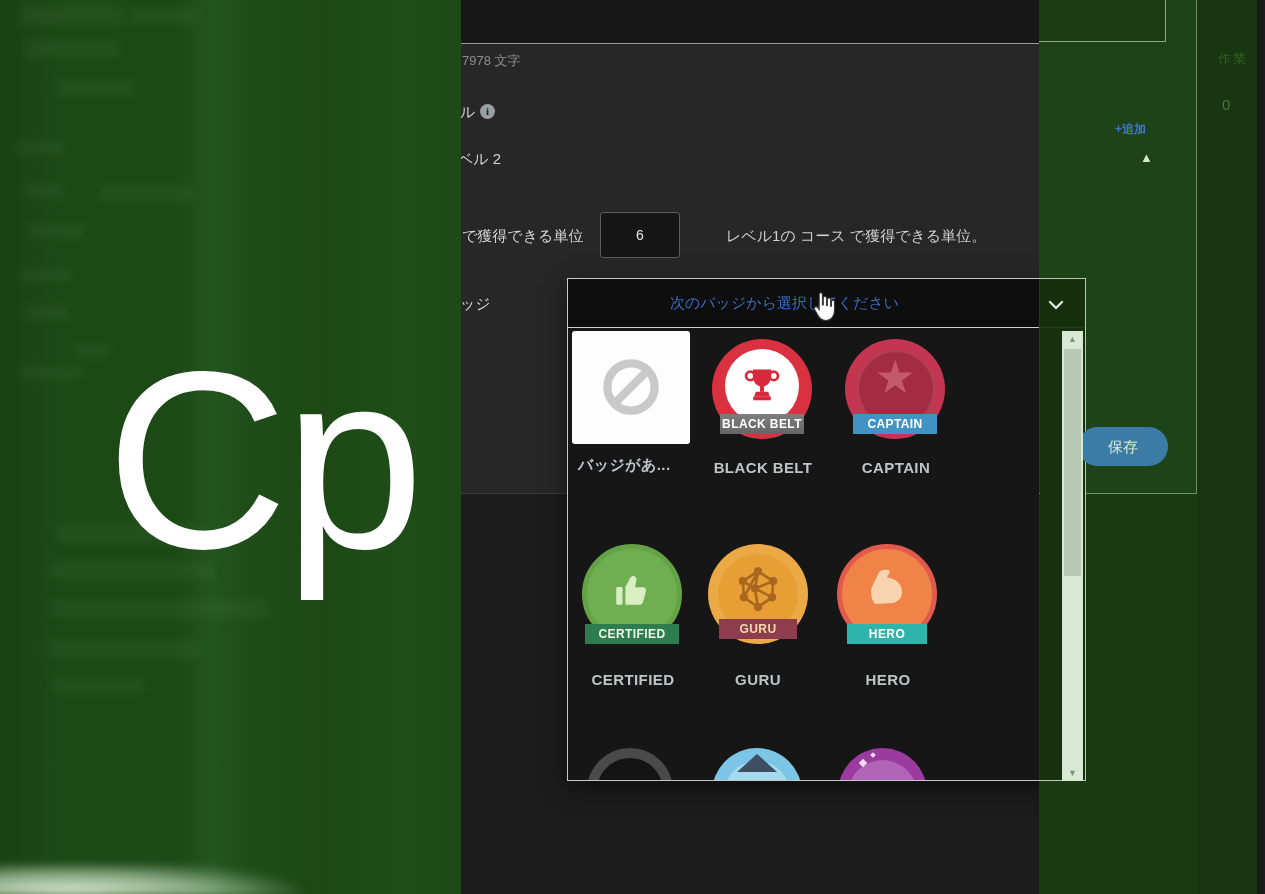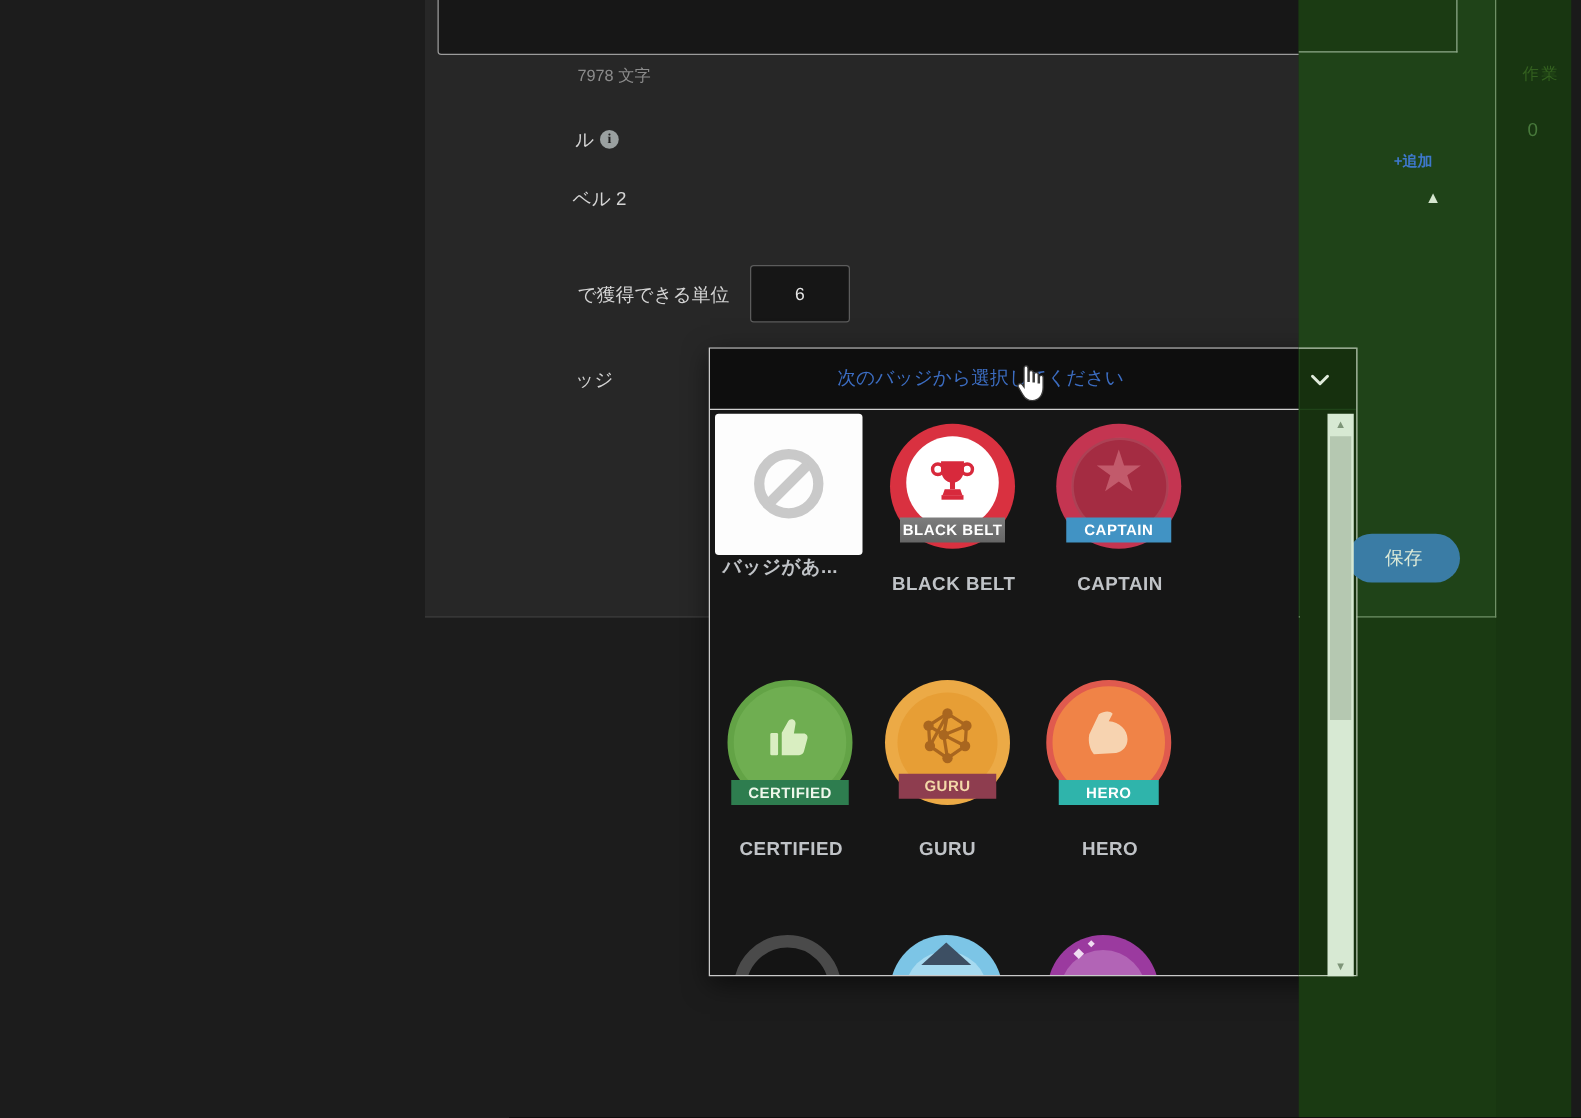--- a/index.html
+++ b/index.html
@@ -134,6 +134,7 @@
 
   <div class="txt completion-label">で獲得できる単位</div>
   <div class="abs unit-input">6</div>
+  <div class="txt units-note">レベル1の コース で獲得できる単位。</div>
 
   <div class="txt badge-field-label">ッジ</div>
 

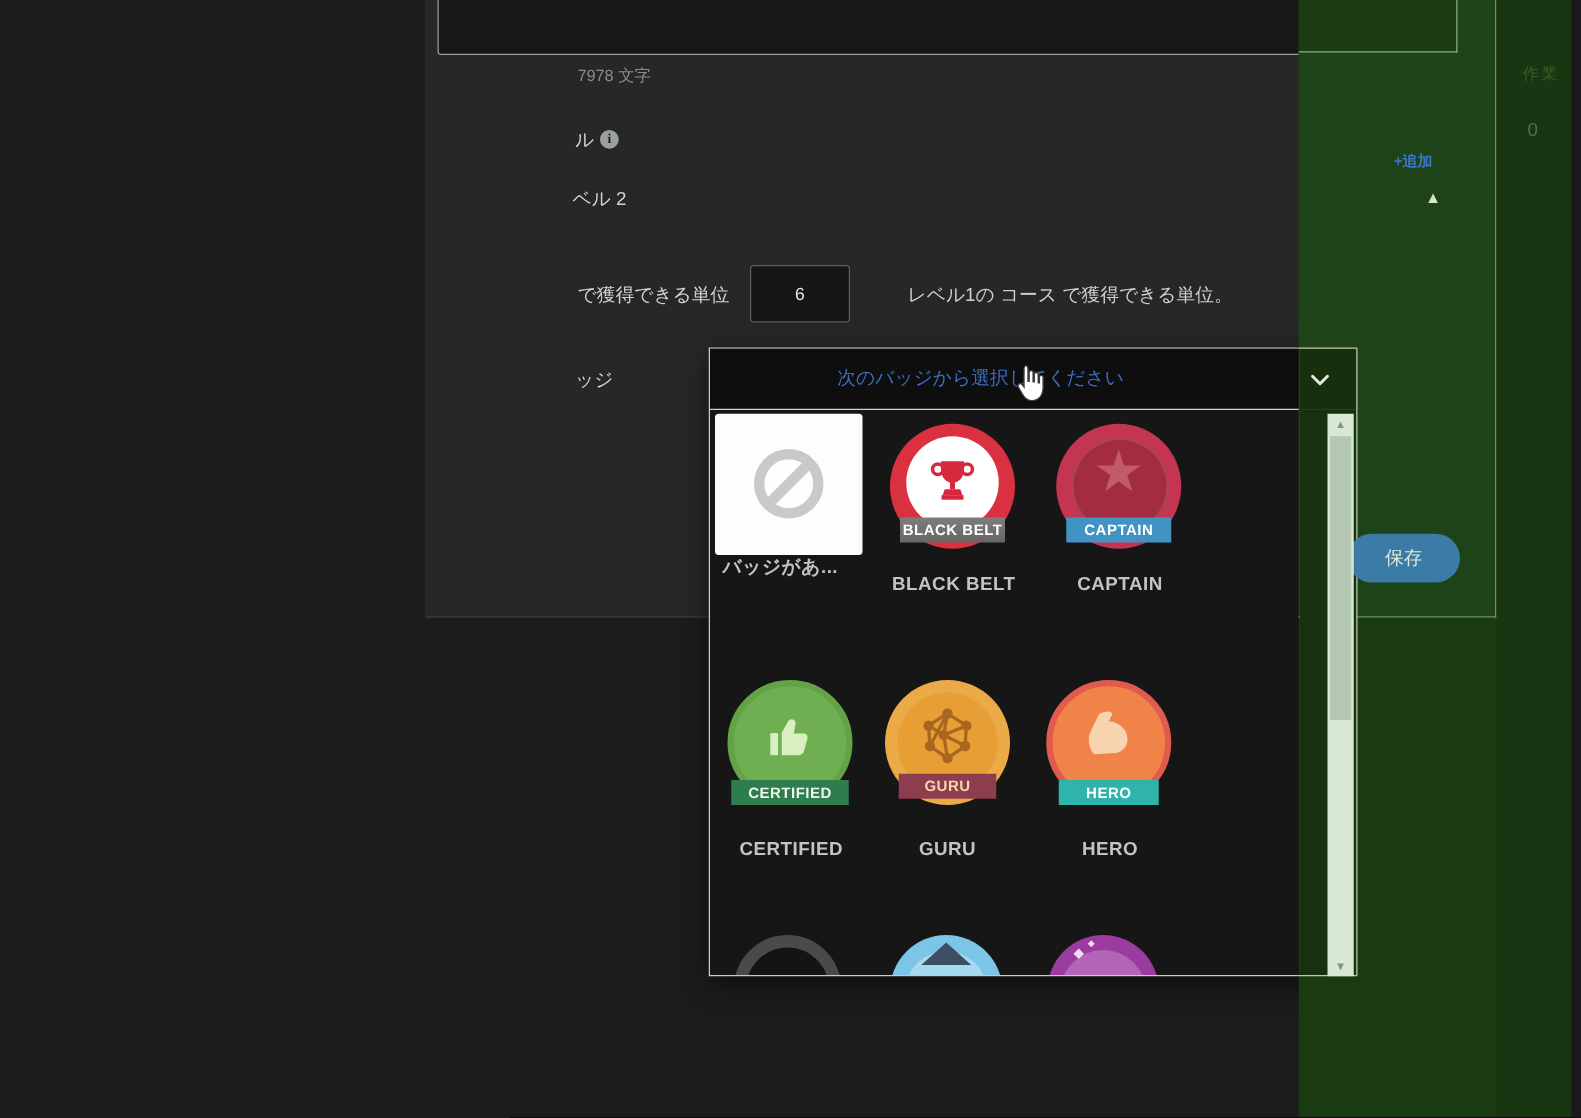--- a/index.html
+++ b/index.html
@@ -238,6 +238,29 @@
     </svg>
   </div>
 
+  <div class="abs zoneA">
+    <div>
+      <div class="blob" style="left:20px;top:5px;width:105px;height:20px;"></div>
+      <div class="blob" style="left:130px;top:8px;width:70px;height:16px;"></div>
+      <div class="blob" style="left:25px;top:40px;width:95px;height:18px;"></div>
+      <div class="blob" style="left:55px;top:80px;width:80px;height:16px;"></div>
+      <div class="blob" style="left:16px;top:140px;width:48px;height:15px;"></div>
+      <div class="blob" style="left:22px;top:184px;width:42px;height:14px;"></div>
+      <div class="blob" style="left:98px;top:186px;width:96px;height:15px;"></div>
+      <div class="blob" style="left:28px;top:224px;width:58px;height:14px;"></div>
+      <div class="blob" style="left:20px;top:268px;width:52px;height:14px;"></div>
+      <div class="blob" style="left:24px;top:306px;width:46px;height:14px;"></div>
+      <div class="blob" style="left:74px;top:344px;width:38px;height:13px;"></div>
+      <div class="blob" style="left:20px;top:366px;width:62px;height:14px;"></div>
+      <div class="blob" style="left:55px;top:525px;width:150px;height:17px;"></div>
+      <div class="blob" style="left:48px;top:562px;width:165px;height:17px;"></div>
+      <div class="blob" style="left:52px;top:600px;width:215px;height:17px;"></div>
+      <div class="blob" style="left:46px;top:640px;width:155px;height:17px;"></div>
+      <div class="blob" style="left:50px;top:678px;width:95px;height:15px;"></div>
+    </div>
+    <div class="glow"></div>
+    <div class="cp-logo">Cp</div>
+  </div>
 
   <div class="abs zoneC">
     <div class="zc zc-dialog"></div>

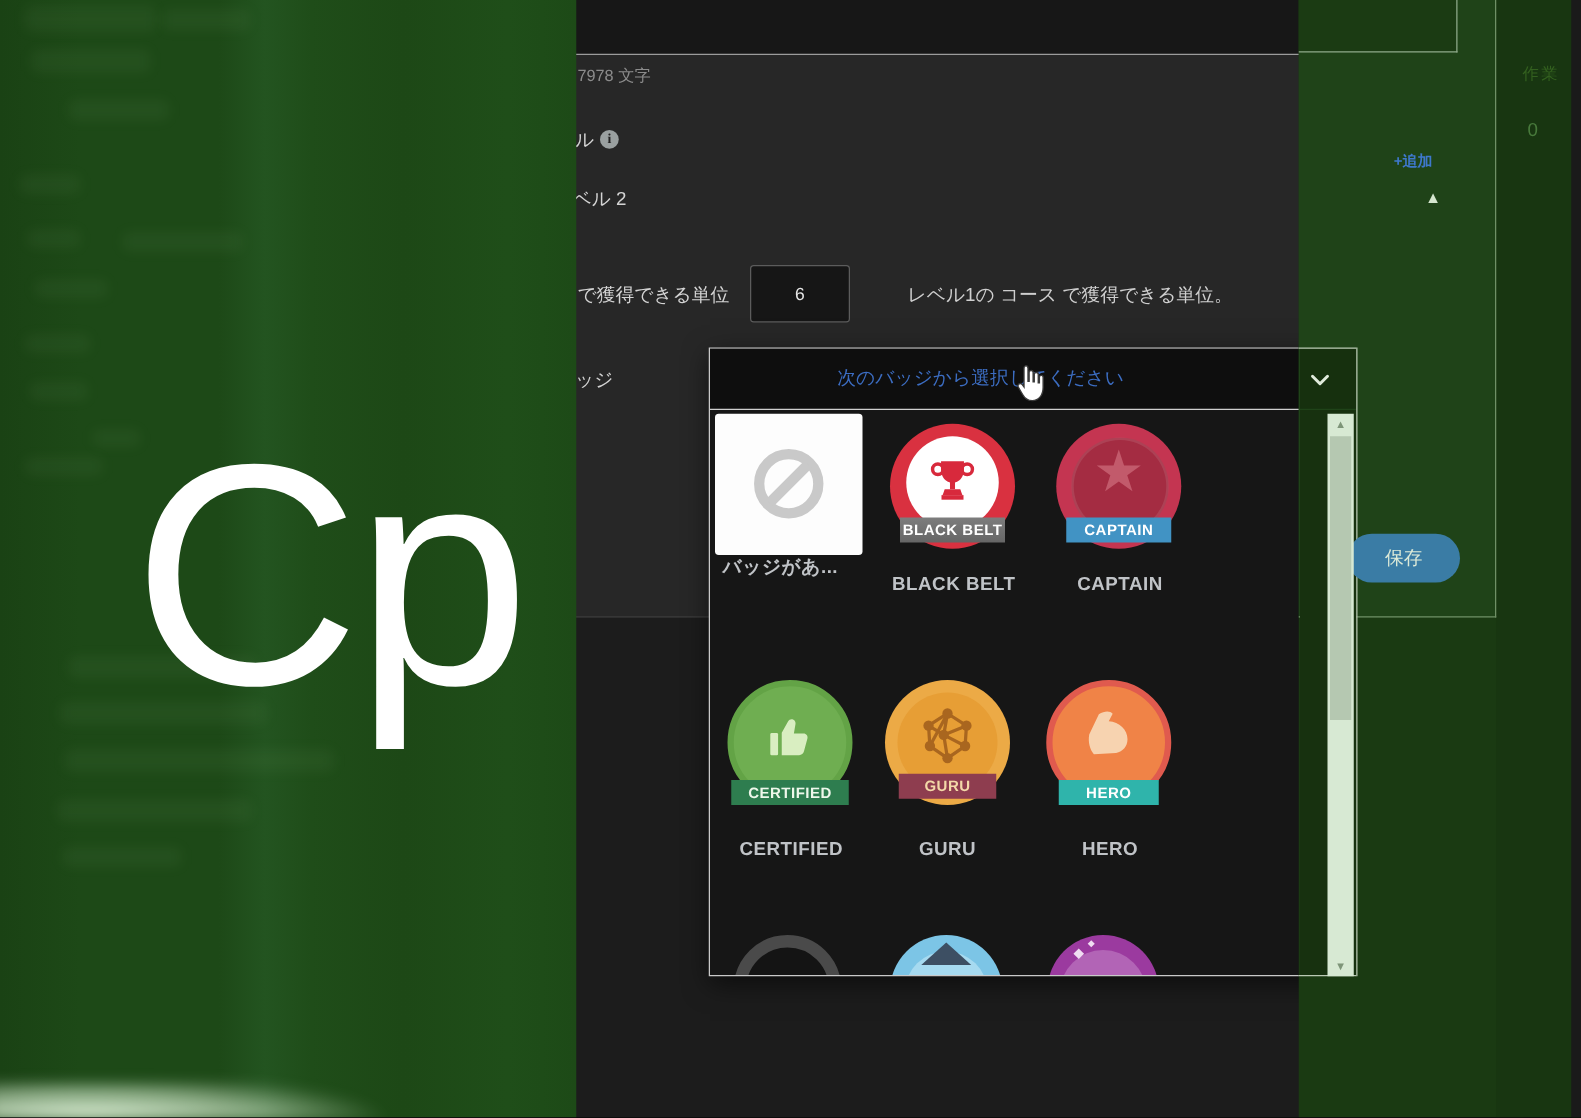--- a/index.html
+++ b/index.html
@@ -152,7 +152,7 @@
           </svg>
         </span>
       </div>
-      <div class="blabel" style="left:10px;top:116px;">バッジがあ...</div>
+      <div class="blabel" style="left:10px;top:128px;">バッジがあ...</div>
 
       <div class="bcircle bb" style="left:144px;top:11px;">
         <div class="binner"></div>

